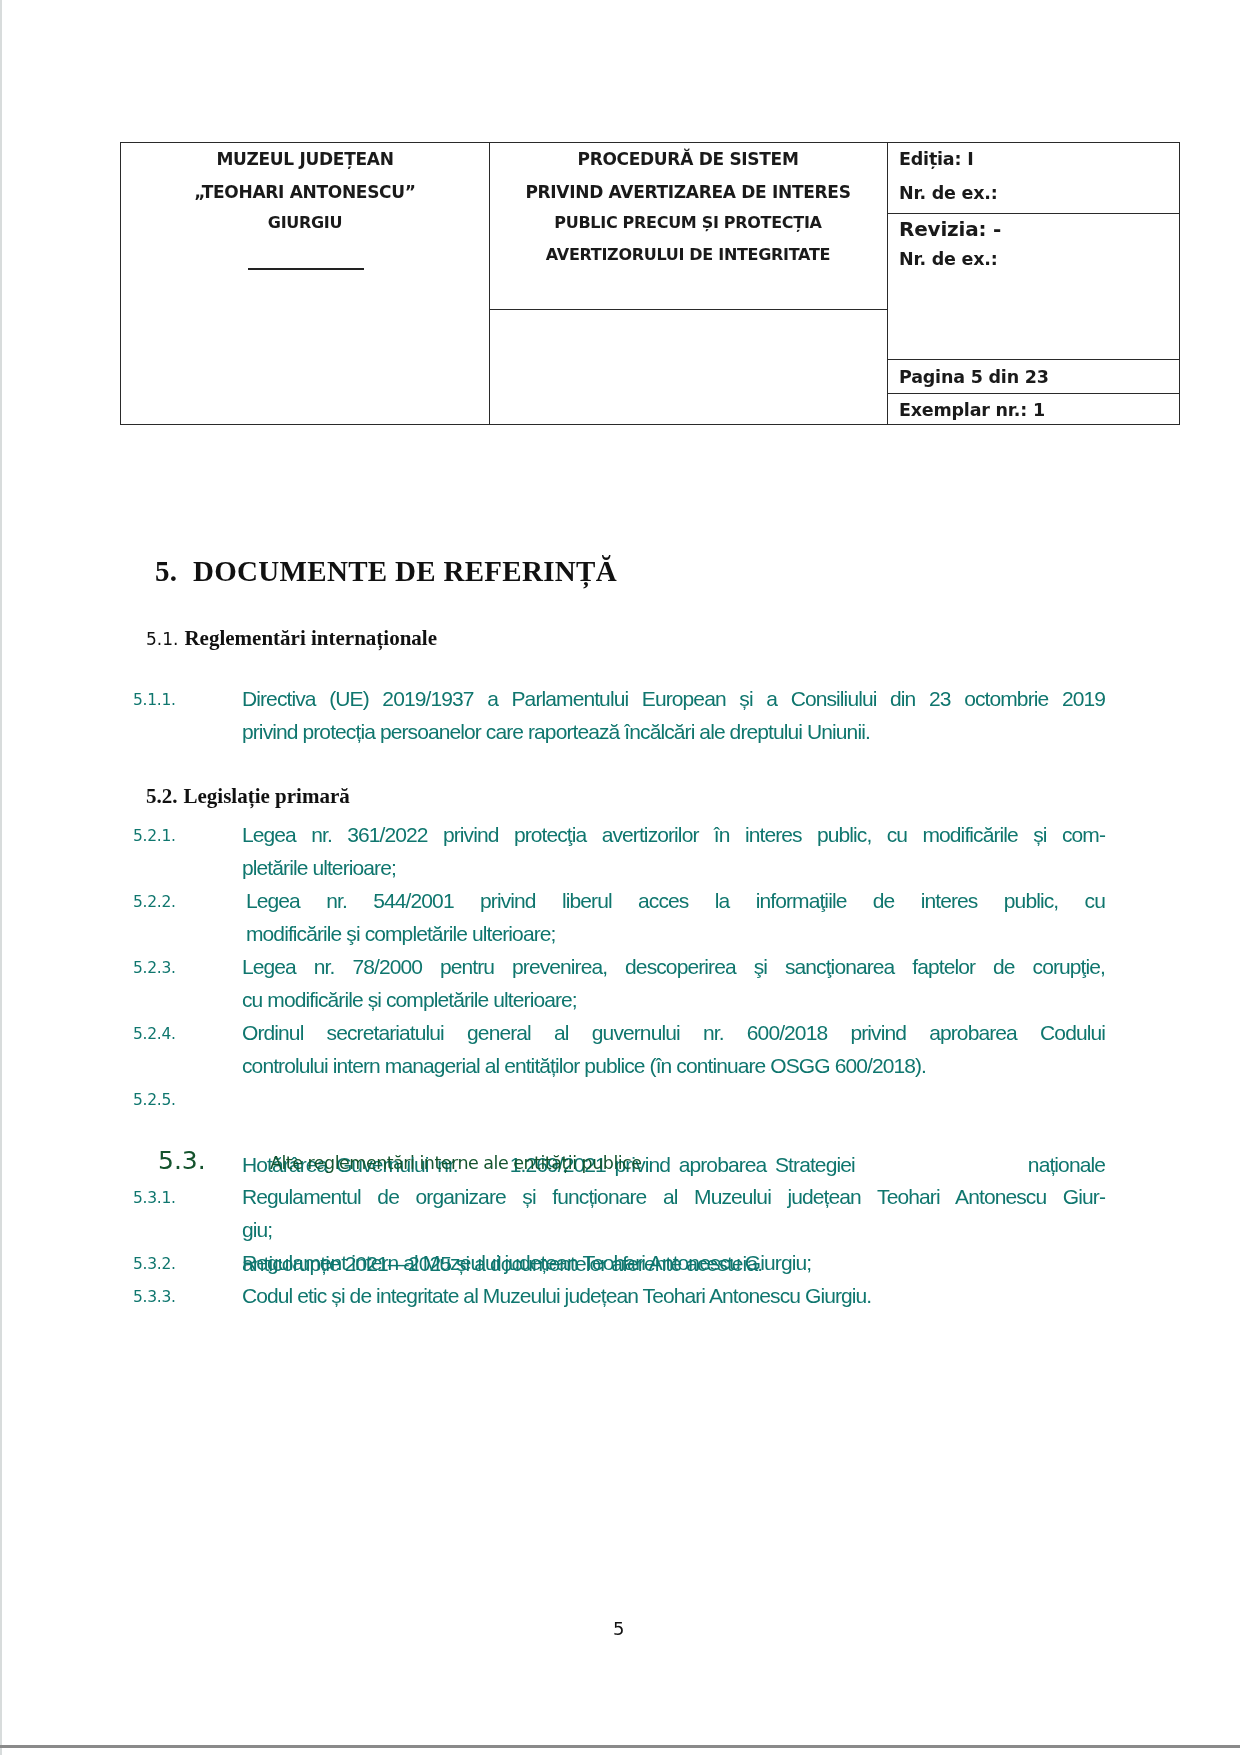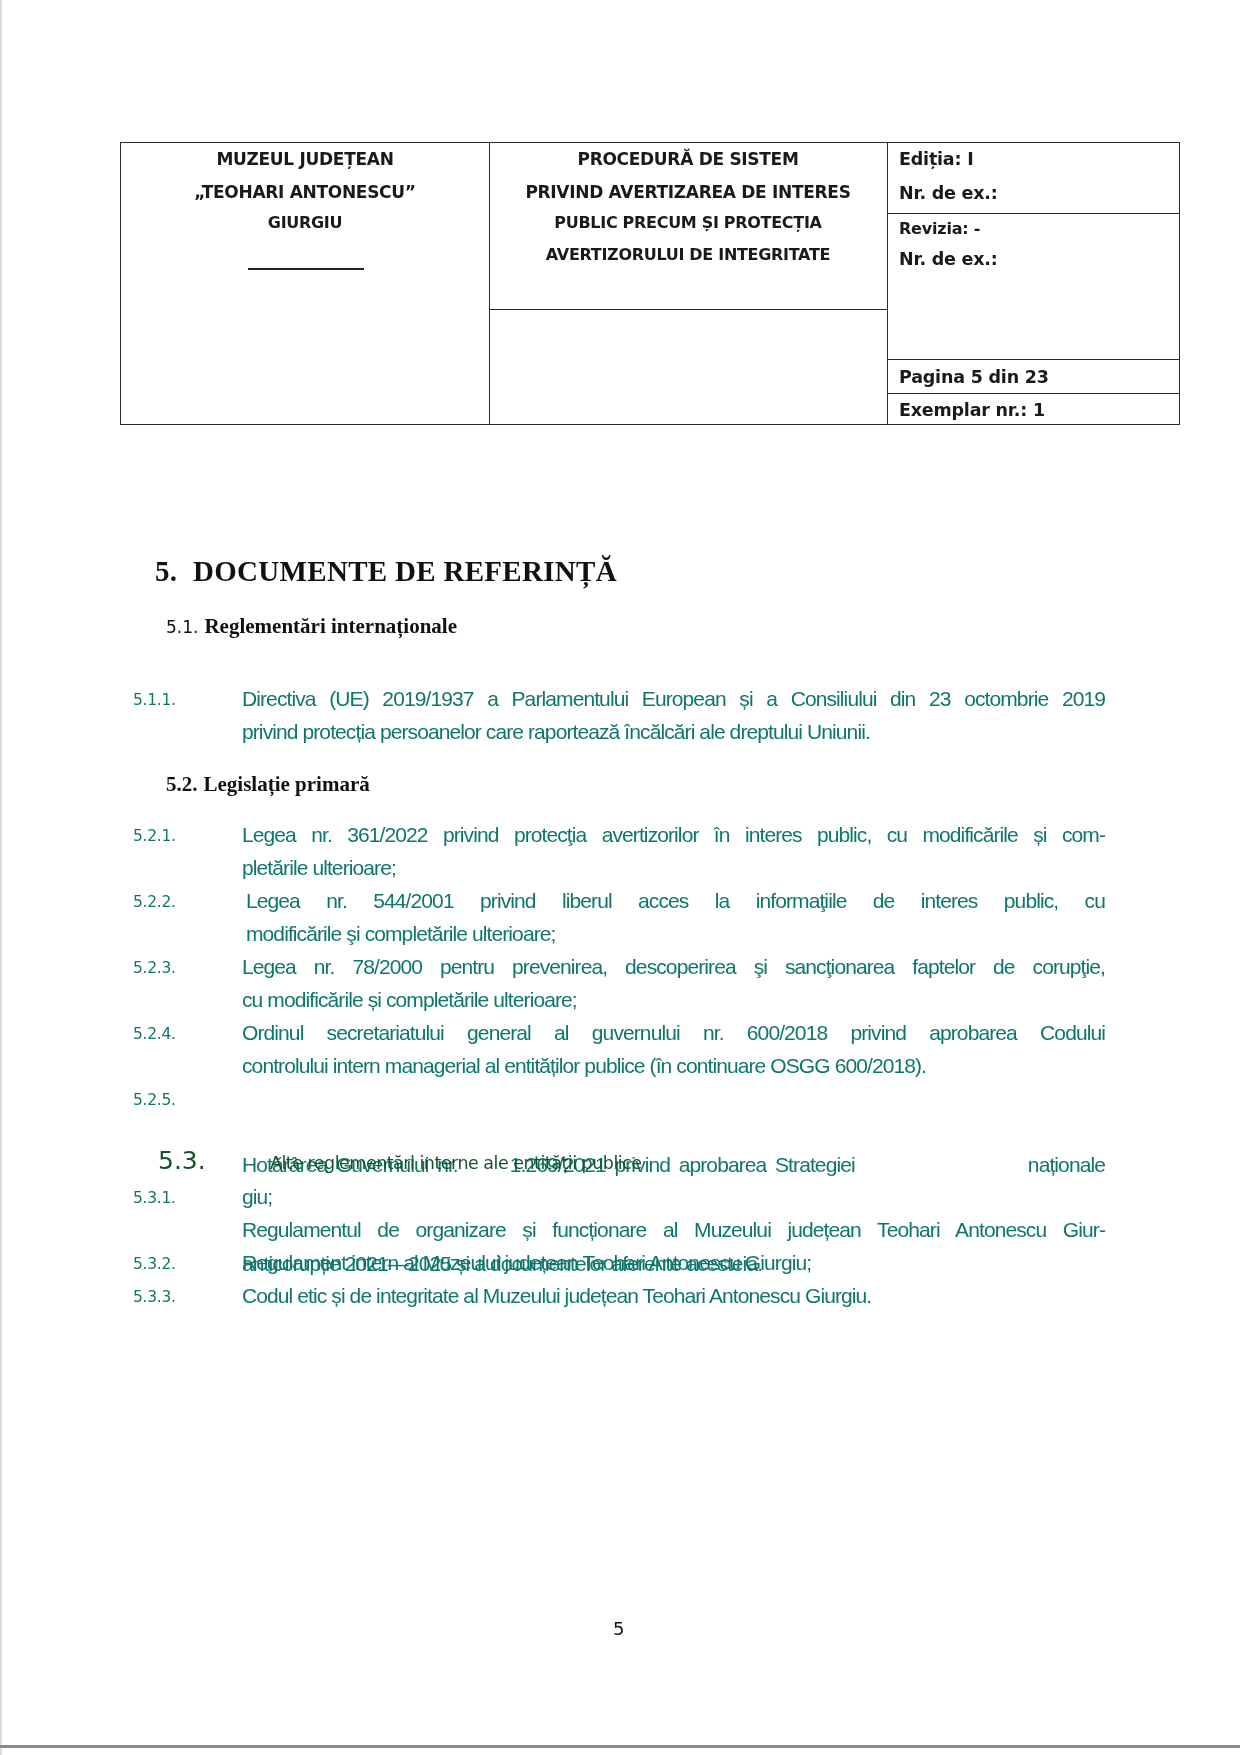--- a/index.html
+++ b/index.html
@@ -123,7 +123,7 @@
 
   <div class="rtext" style="top:0px">Ediția: I</div>
   <div class="rtext" style="top:34px">Nr. de ex.:</div>
-  <div class="rtext" style="top:70px; font-size:16px">Revizia: -</div>
+  <div class="rtext" style="top:70px; font-size:20px">Revizia: -</div>
   <div class="rtext" style="top:100px">Nr. de ex.:</div>
   <div class="rtext" style="top:218px">Pagina 5 din 23</div>
   <div class="rtext" style="top:251px">Exemplar nr.: 1</div>

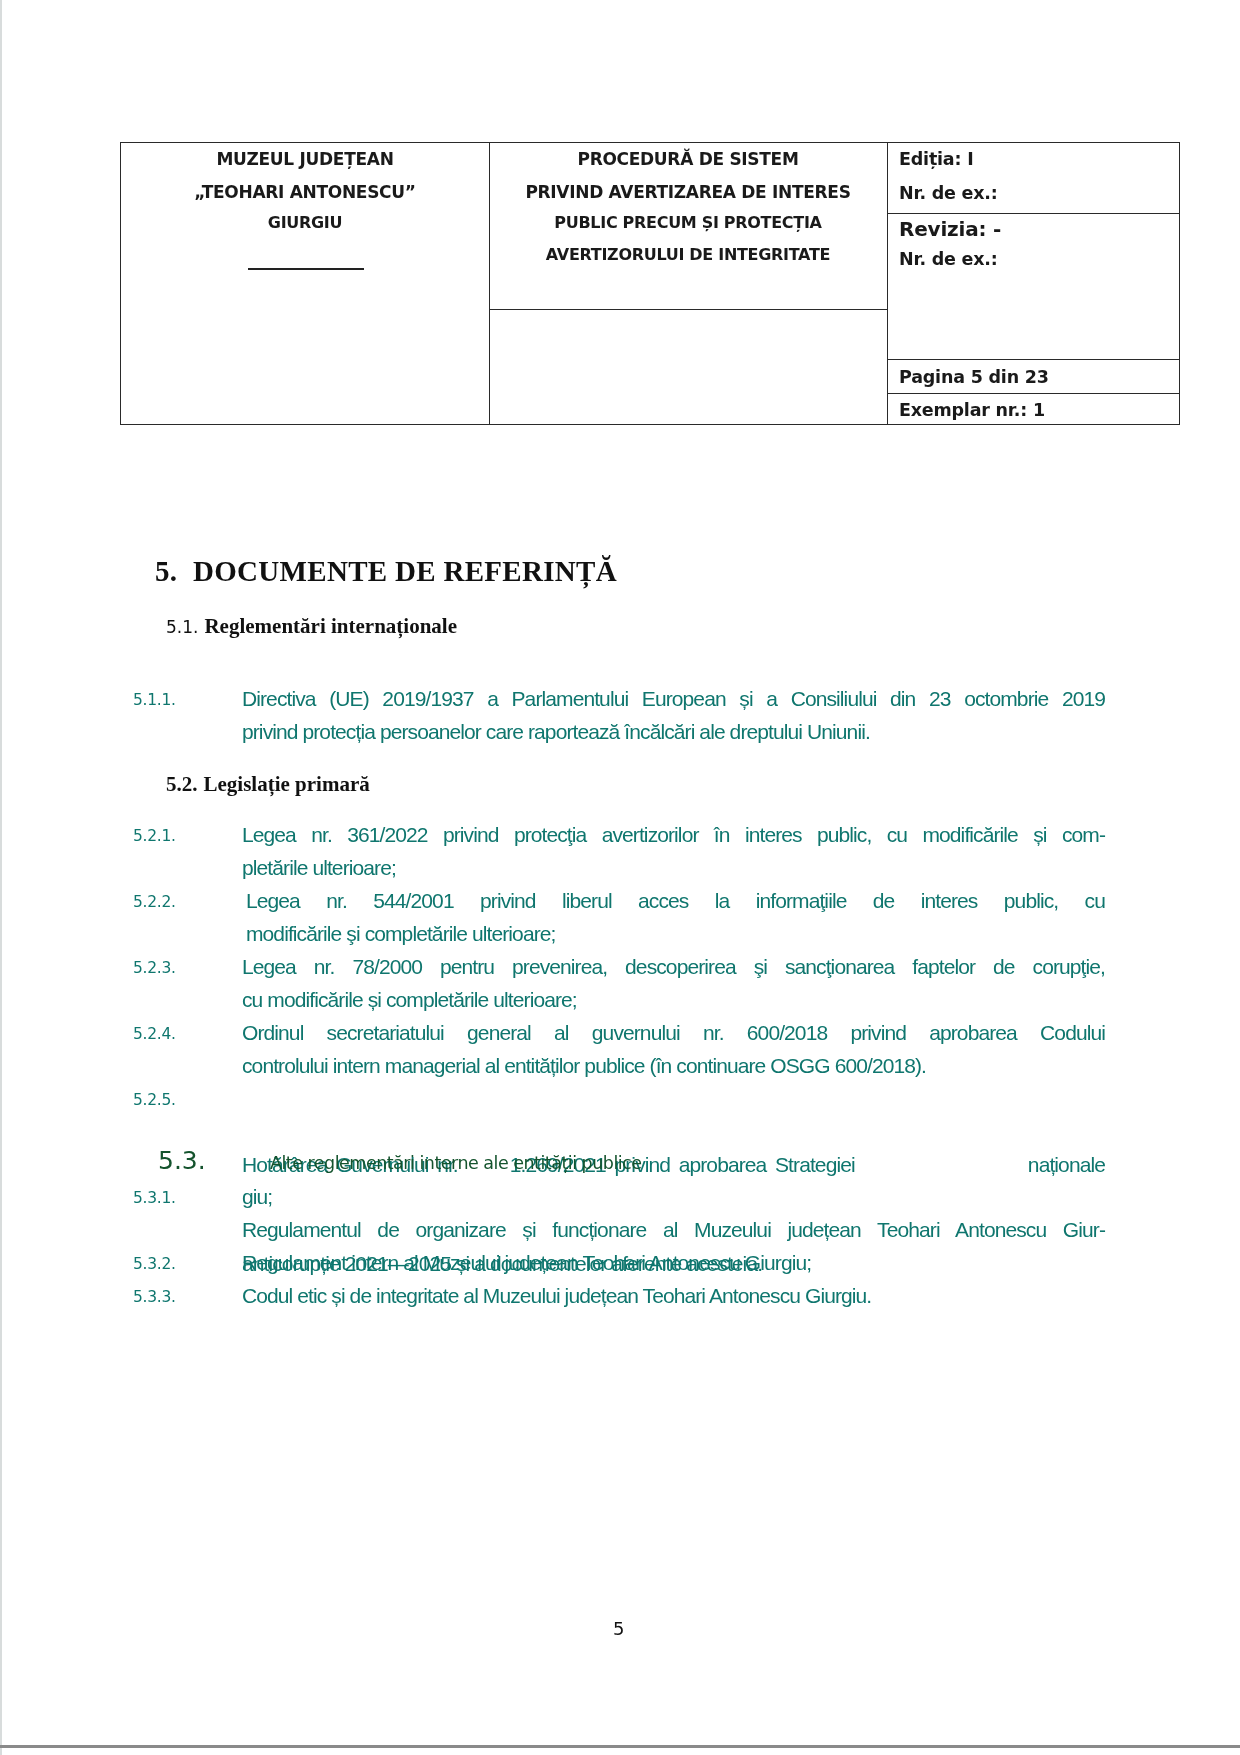--- a/index.html
+++ b/index.html
@@ -53,9 +53,9 @@
     }
     .h1 .num { display: inline-block; width: 38px; }
     .h2 {
-      position: absolute; left: 166px;
+      position: absolute; left: 146px;
       font-family: "Liberation Serif", serif; font-weight: bold;
-      font-size: 21px; white-space: nowrap;
+      font-size: 21px; white-space: nowrap; margin-top: 12px;
     }
     .h2 .num-plain { font-family: "DejaVu Sans", sans-serif; font-weight: normal; font-size: 17px; margin-right: 6px; }
     .h2 .num-bold { margin-right: 6px; }

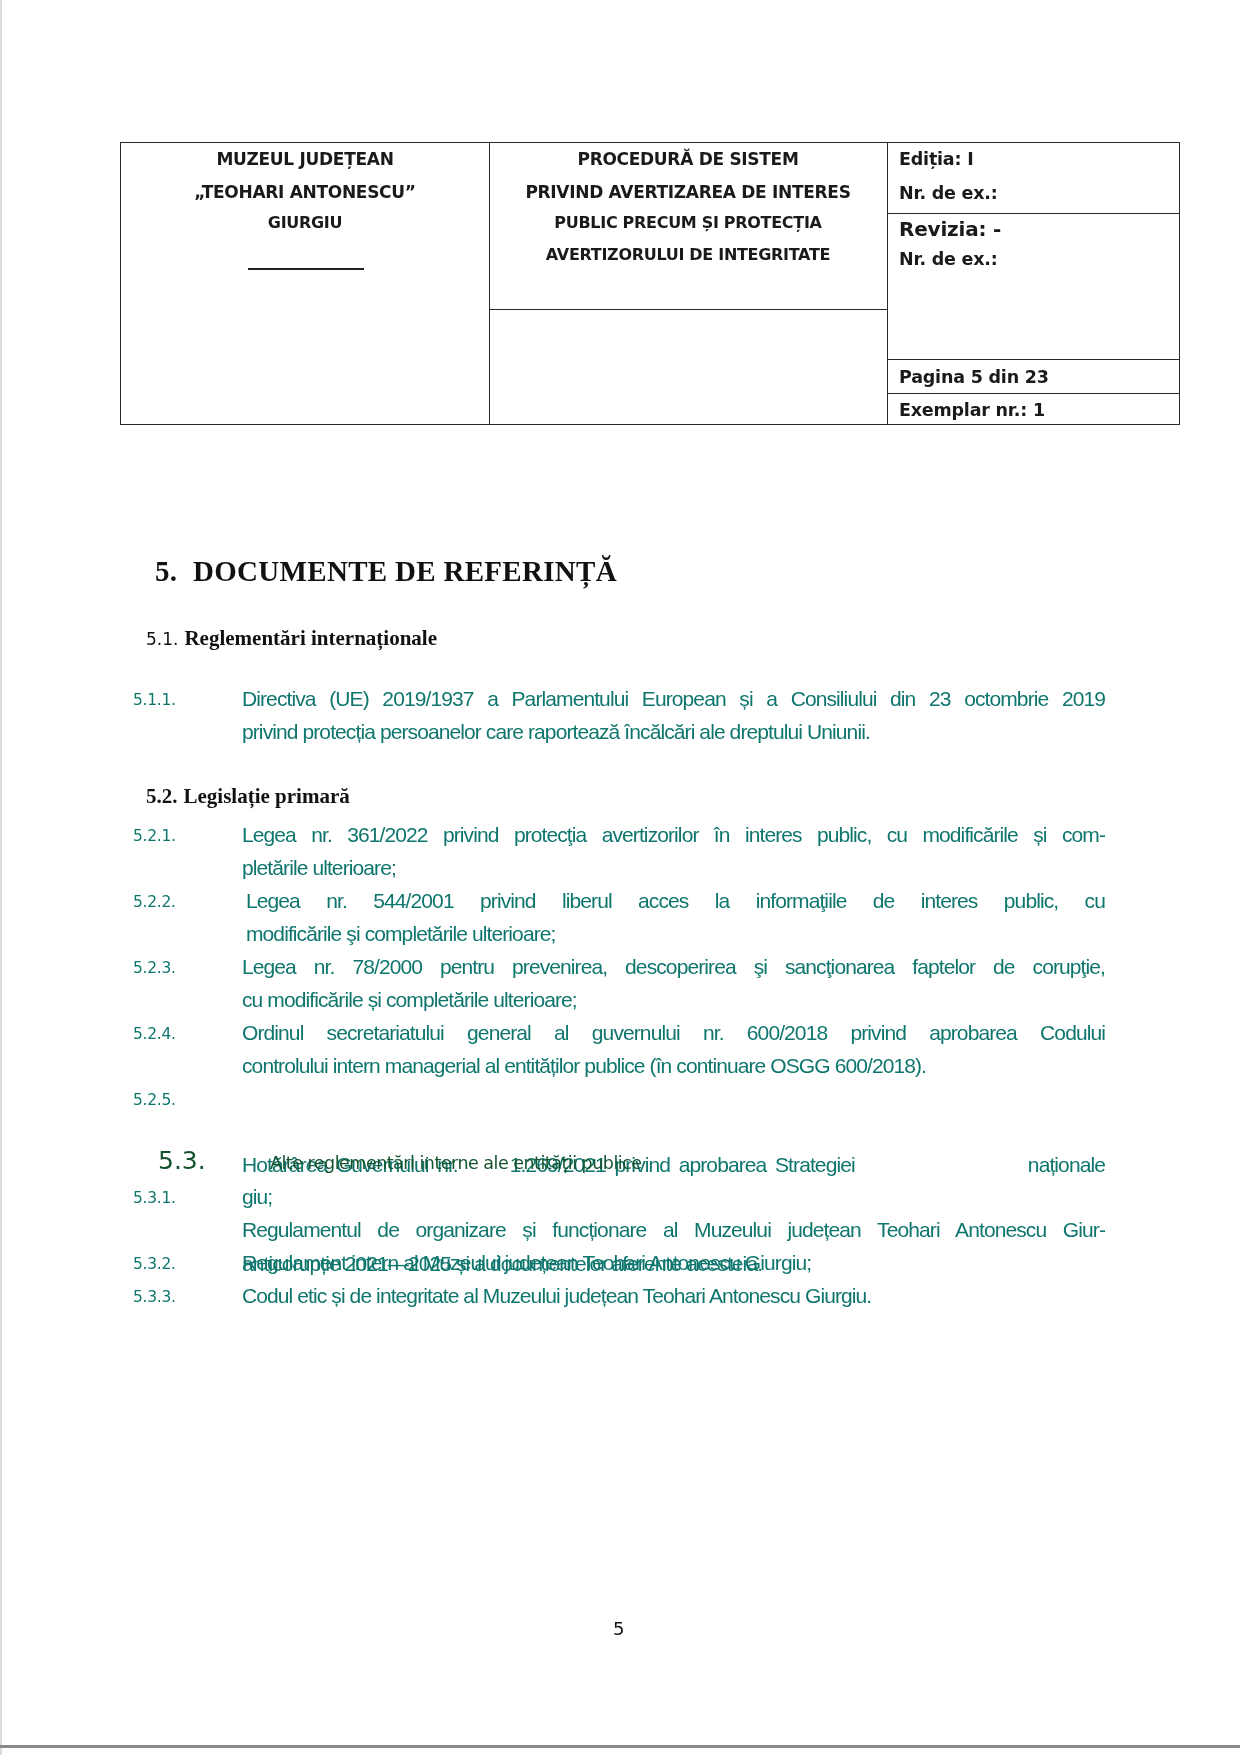--- a/index.html
+++ b/index.html
@@ -196,8 +196,8 @@
 <div class="item" style="top:1180px">
   <span class="inum" style="top:2px">5.3.1.</span>
   <div class="itext condensed">
+    <span class="l">Regulamentul de organizare și funcționare al Muzeului județean Teohari Antonescu Giur-</span>
     <span class="l last">giu;</span>
-    <span class="l">Regulamentul de organizare și funcționare al Muzeului județean Teohari Antonescu Giur-</span>
   </div>
 </div>
 

